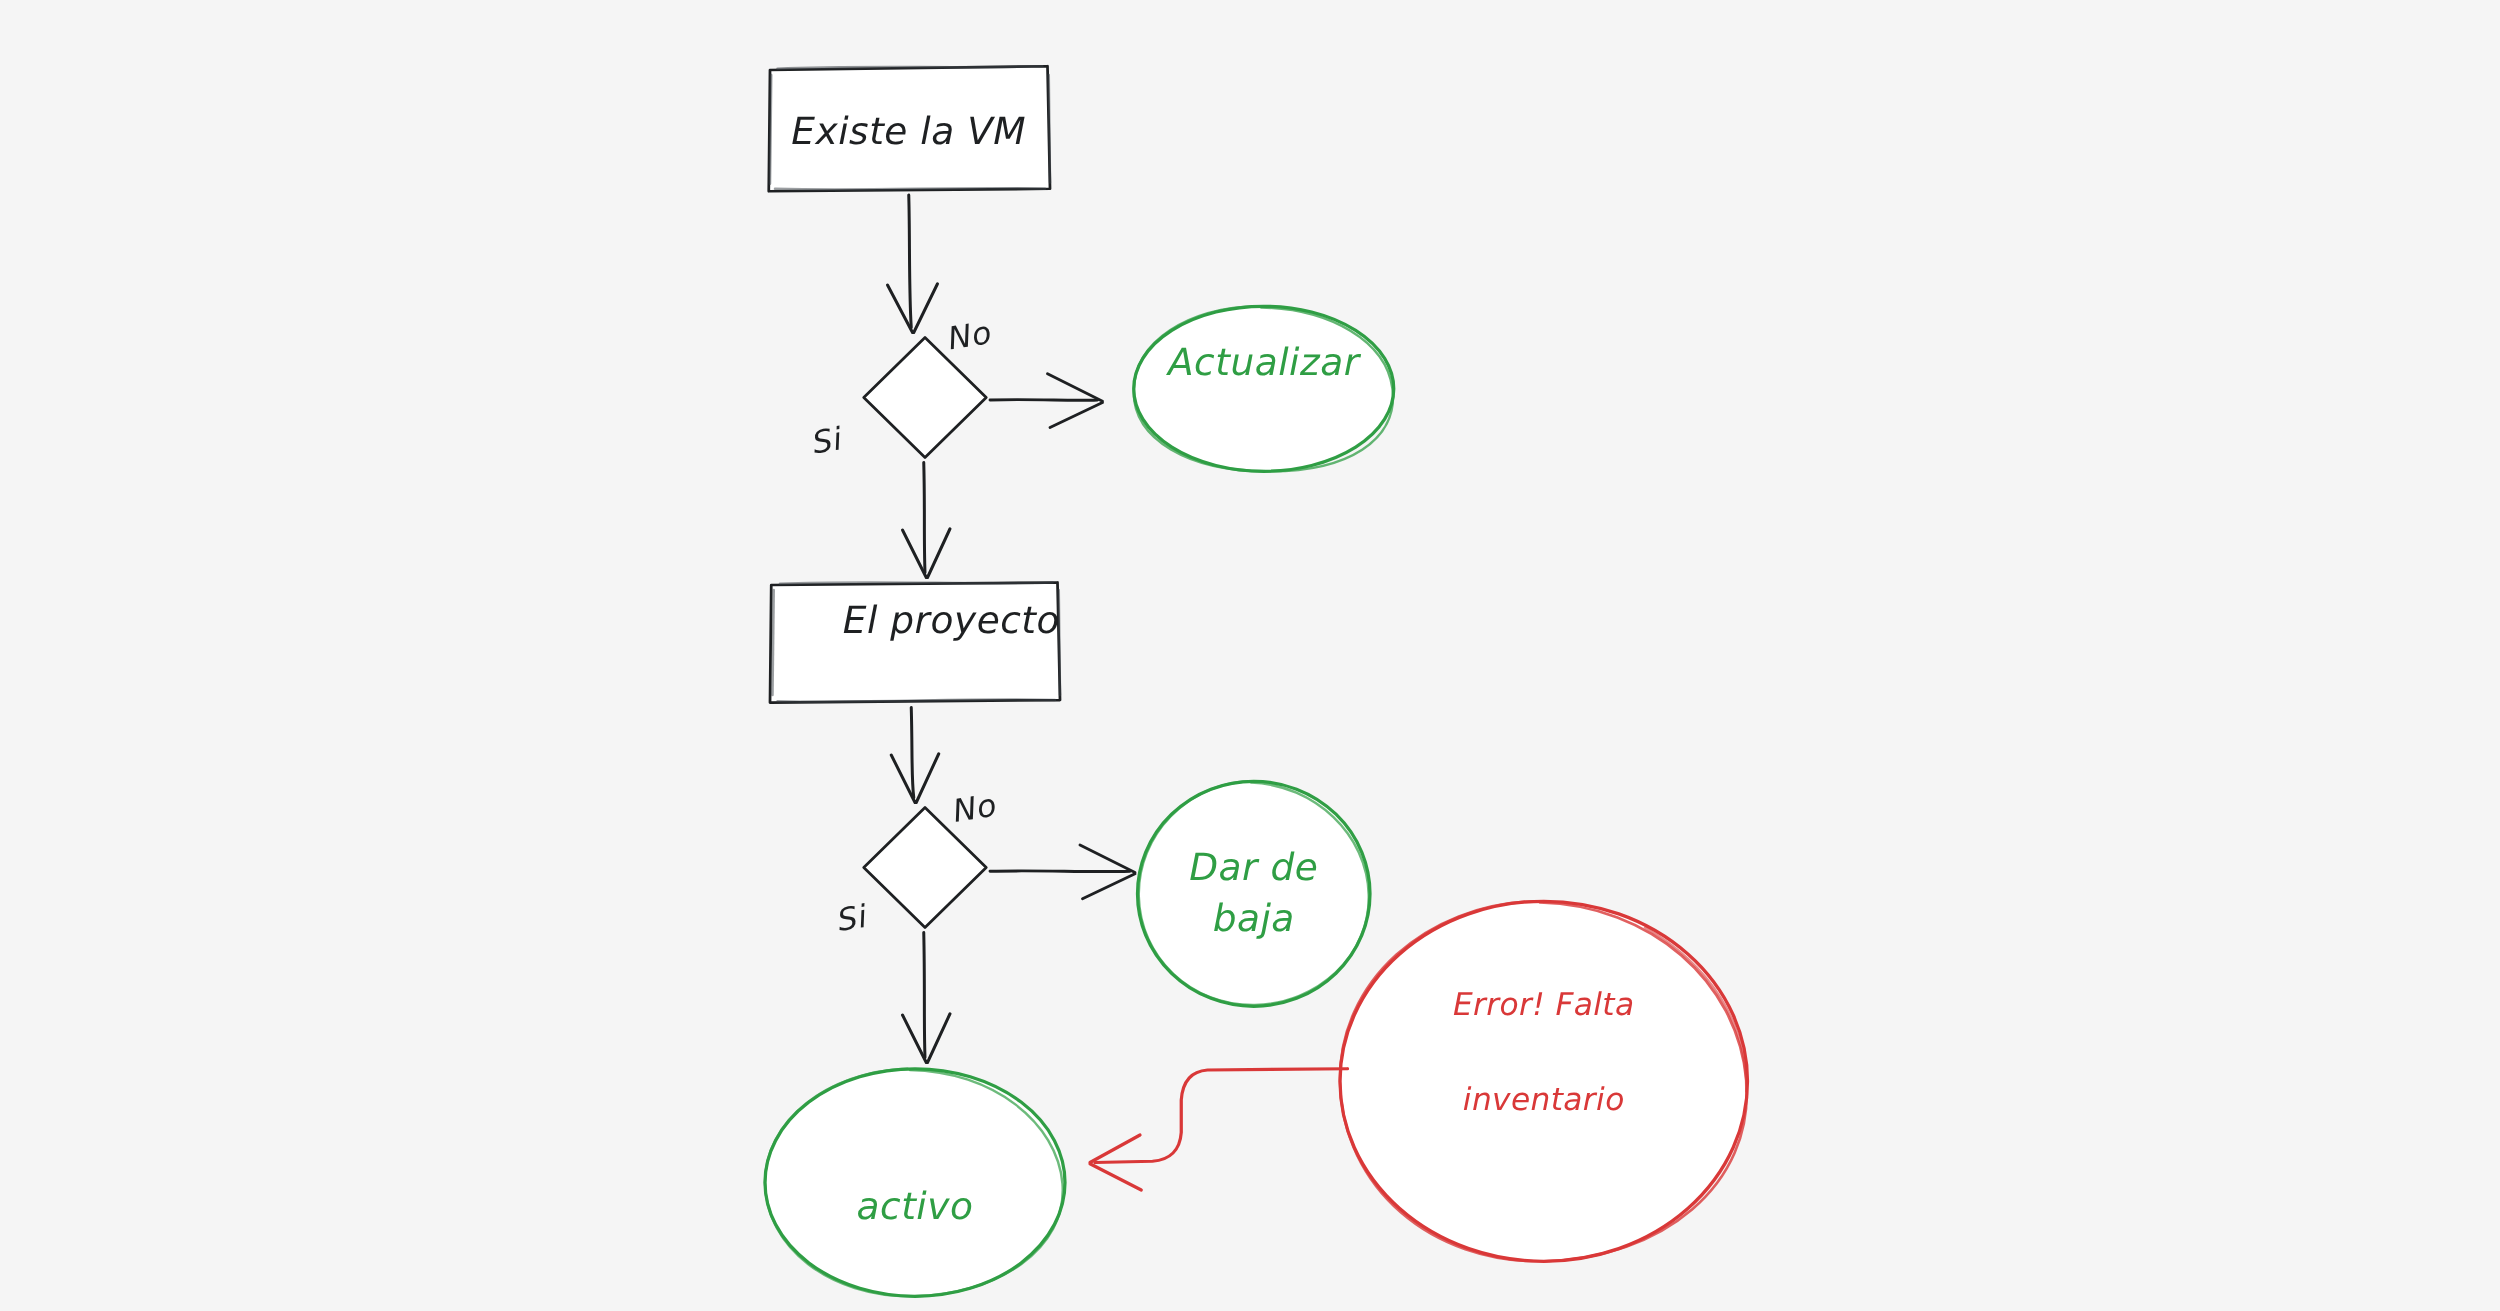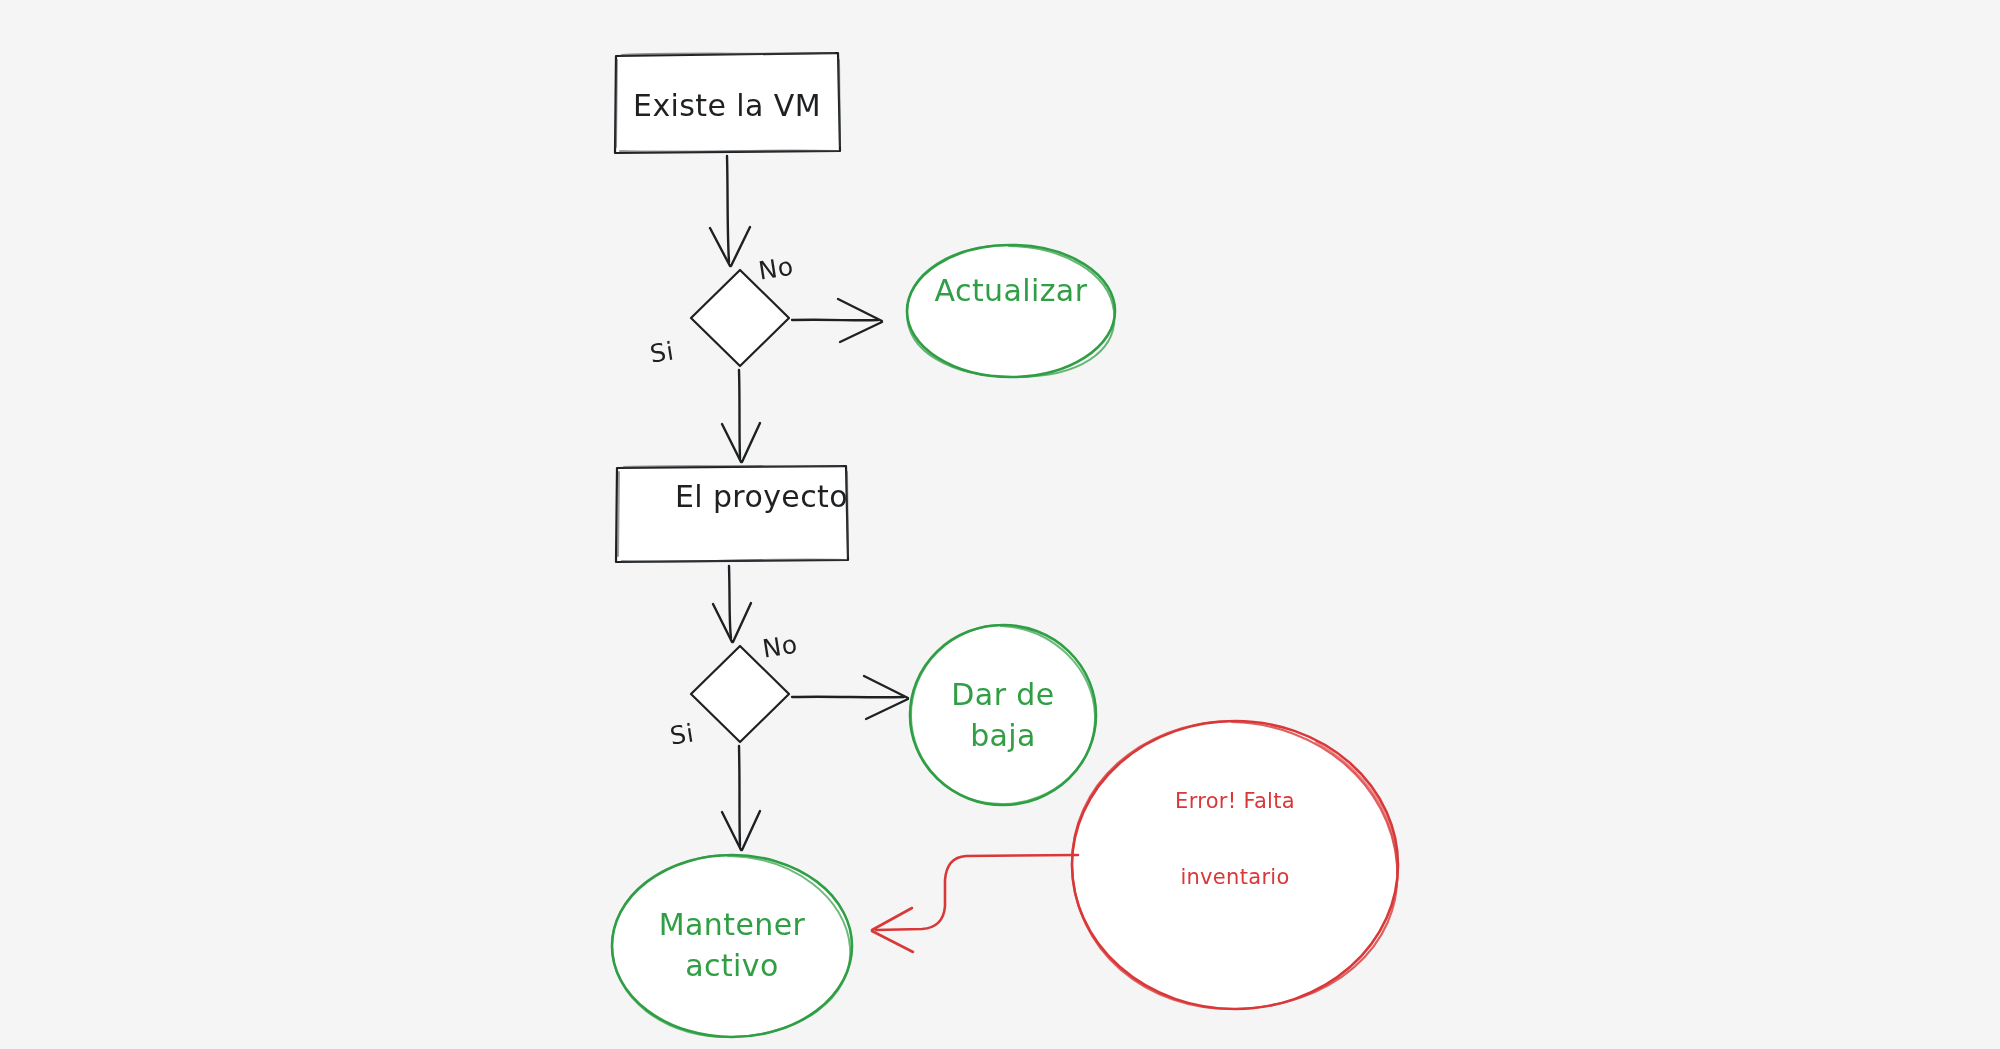--- a/index.html
+++ b/index.html
@@ -19,6 +19,7 @@
     width: 1812px;
     height: 1049px;
     background: #f5f5f5;
+    font-style: italic;
   }
   #sketch {
     position: absolute;

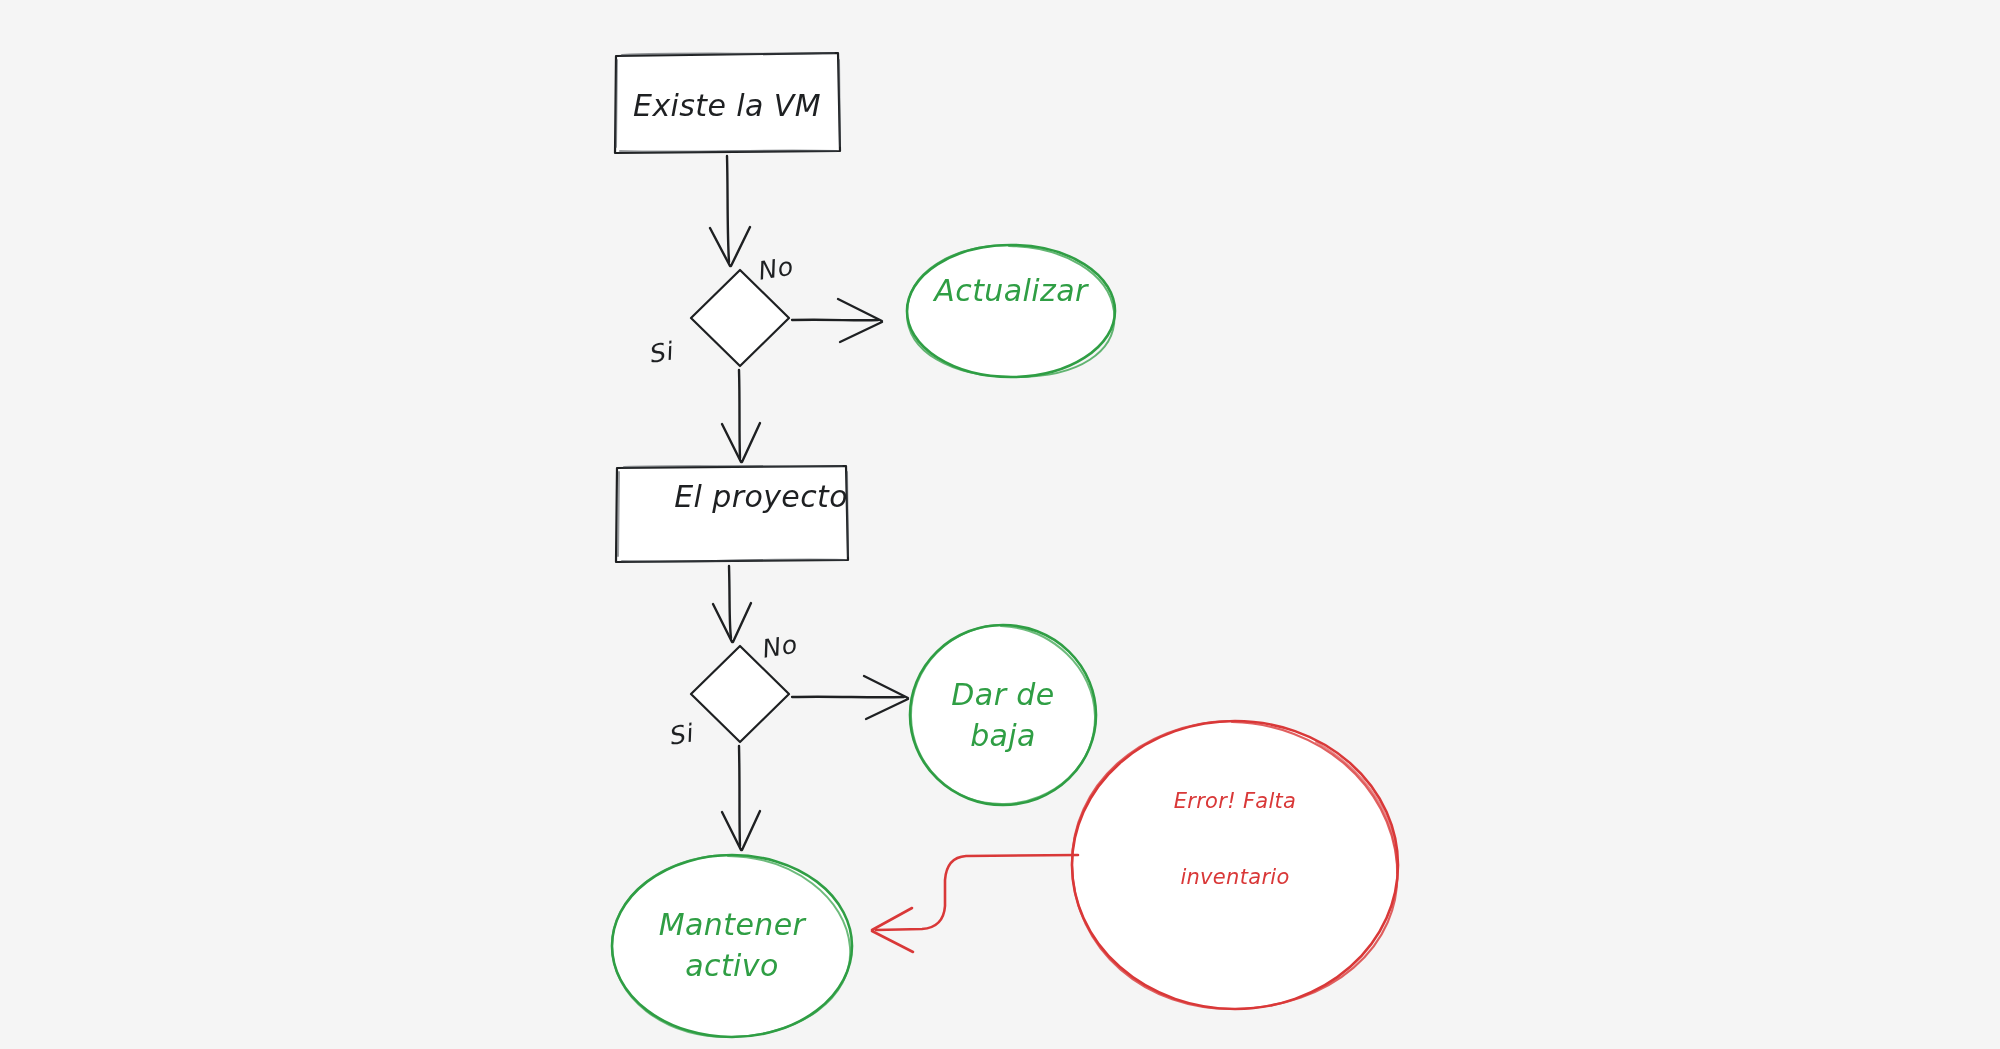--- a/index.html
+++ b/index.html
@@ -51,7 +51,7 @@
     transform: rotate(-9deg);
   }
   .annot-text {
-    font-size: 21px;
+    font-size: 25px;
     line-height: 1.55;
     letter-spacing: 0.3px;
   }

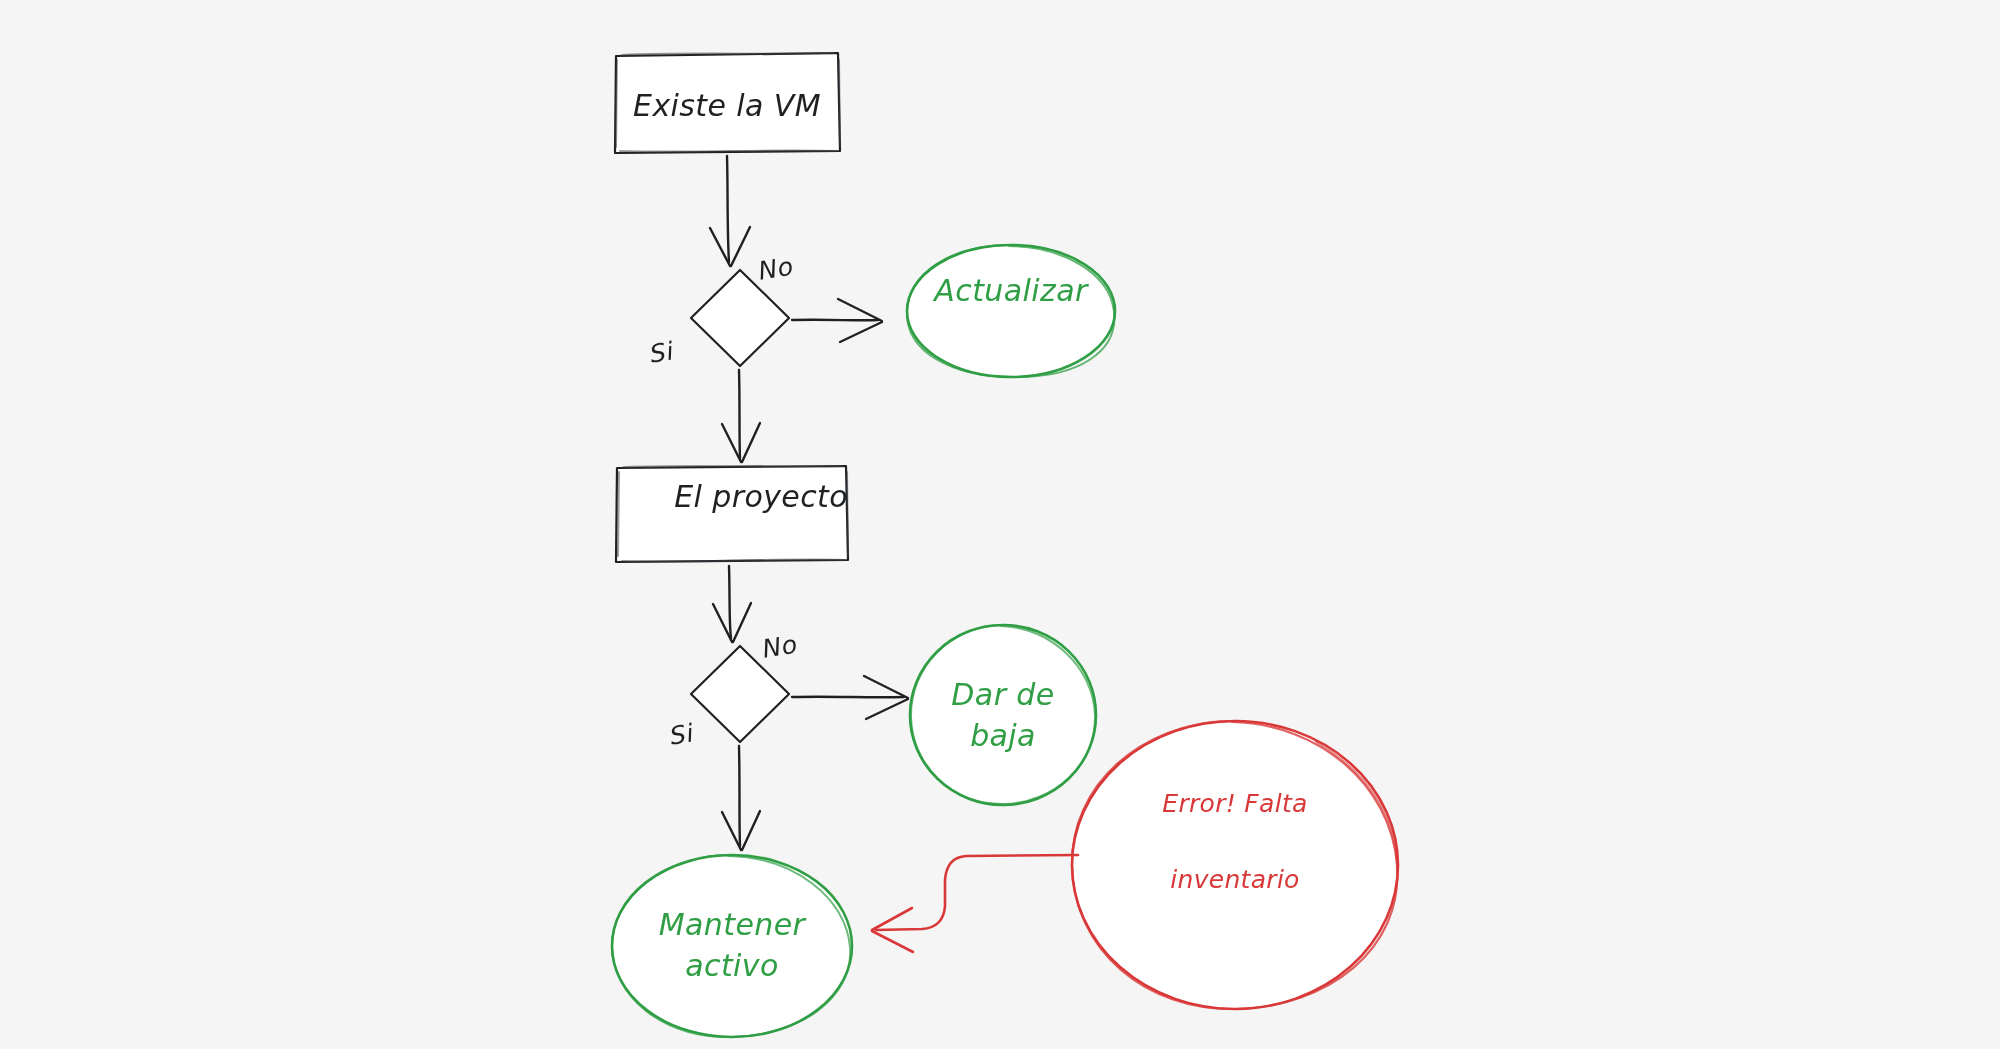--- a/index.html
+++ b/index.html
@@ -163,7 +163,6 @@
   <div class="lbl node-text green" style="left:910px; top:675px; width:186px;">Dar de</div>
   <div class="lbl node-text green" style="left:910px; top:716px; width:186px;">baja</div>
 
-  <div class="lbl node-text green" style="left:612px; top:905px; width:240px;">Mantener</div>
   <div class="lbl node-text green" style="left:612px; top:946px; width:240px;">activo</div>
 
   <div class="lbl annot-text red" style="left:1090px; top:785px; width:290px;">Error! Falta</div>

